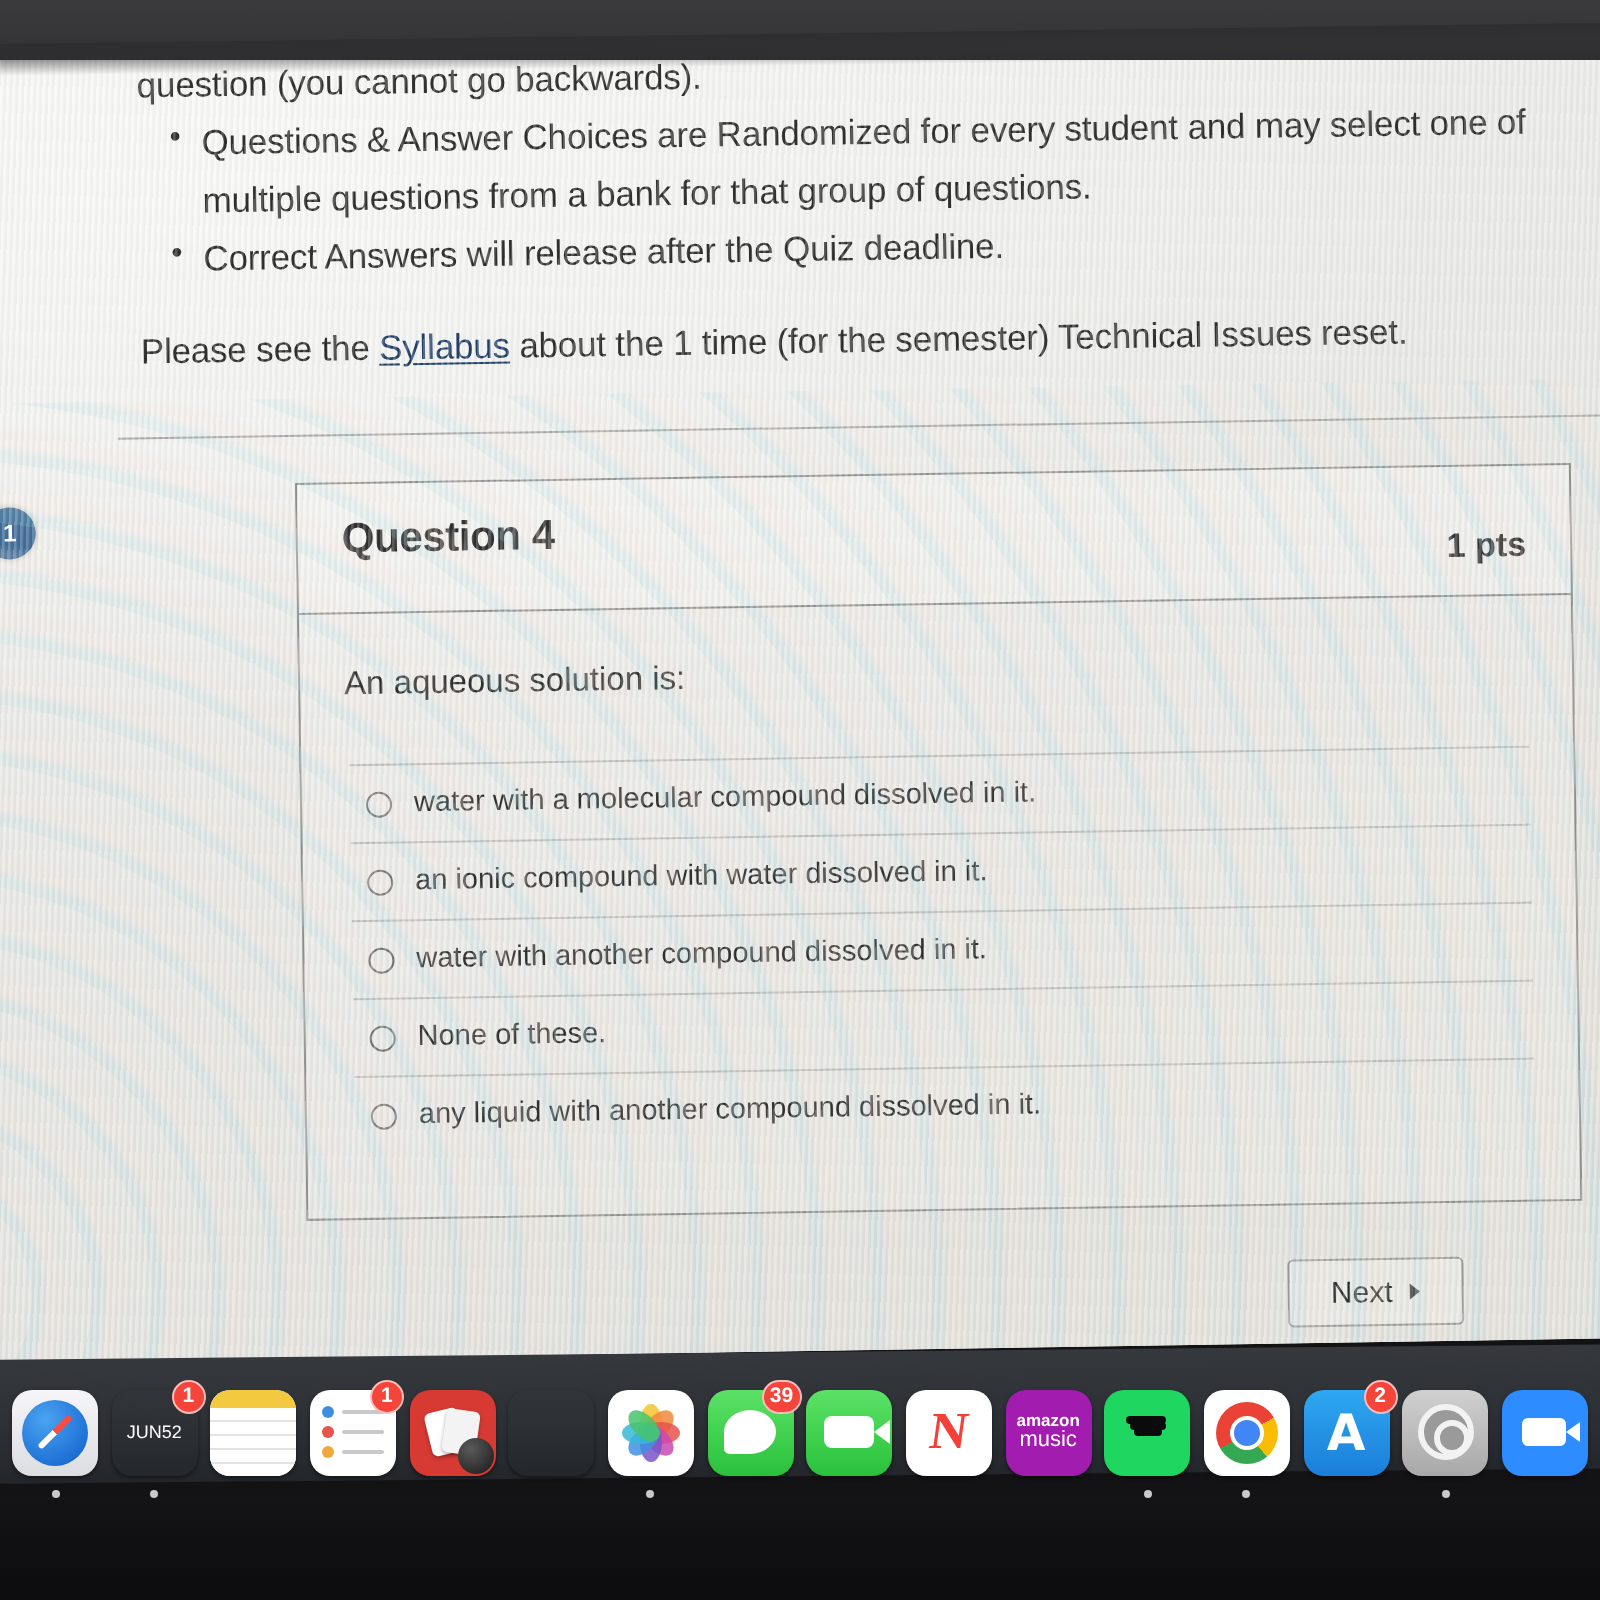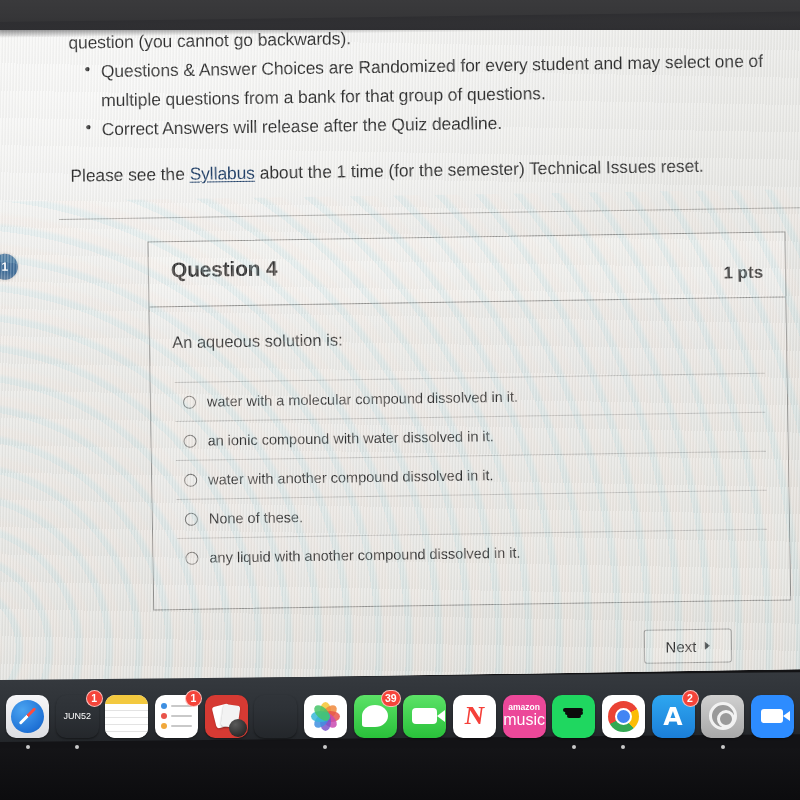--- a/index.html
+++ b/index.html
@@ -364,7 +364,7 @@
     transform: skewX(-8deg);
   }
 
-  .a-amazon { background: #ec4899; flex-direction: column; line-height: 1.05; }
+  .a-amazon { background: #a21caf; flex-direction: column; line-height: 1.05; }
   .a-amazon .am1 { font-size: 8.5px; font-weight: bold; }
   .a-amazon .am2 { font-size: 16px; }
 

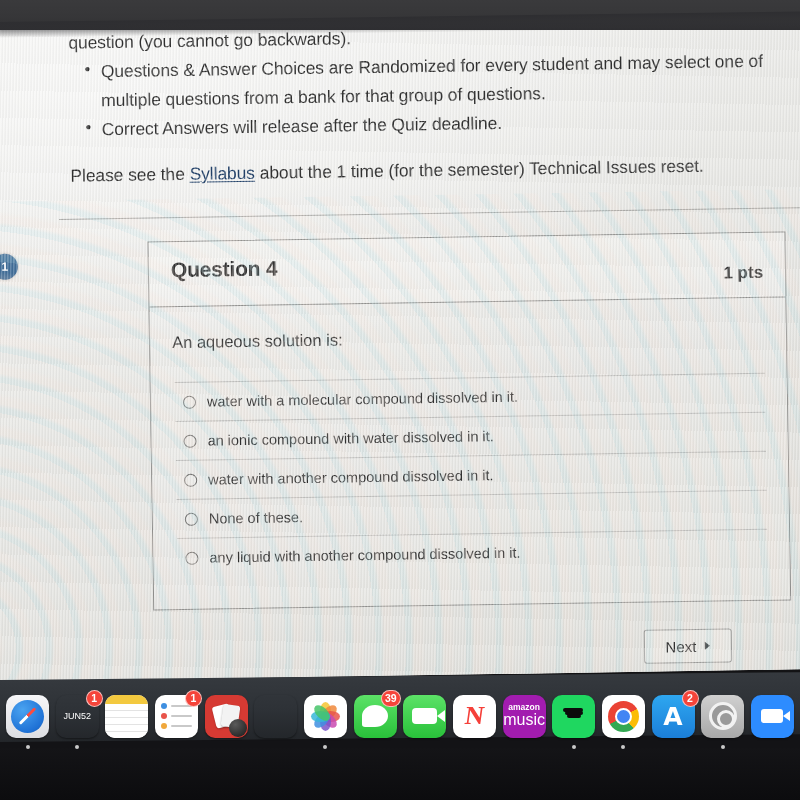--- a/index.html
+++ b/index.html
@@ -366,7 +366,7 @@
 
   .a-amazon { background: #a21caf; flex-direction: column; line-height: 1.05; }
   .a-amazon .am1 { font-size: 8.5px; font-weight: bold; }
-  .a-amazon .am2 { font-size: 16px; }
+  .a-amazon .am2 { font-size: 11px; }
 
   .a-spotify { background: #1fd760; }
   .a-spotify .sp {

